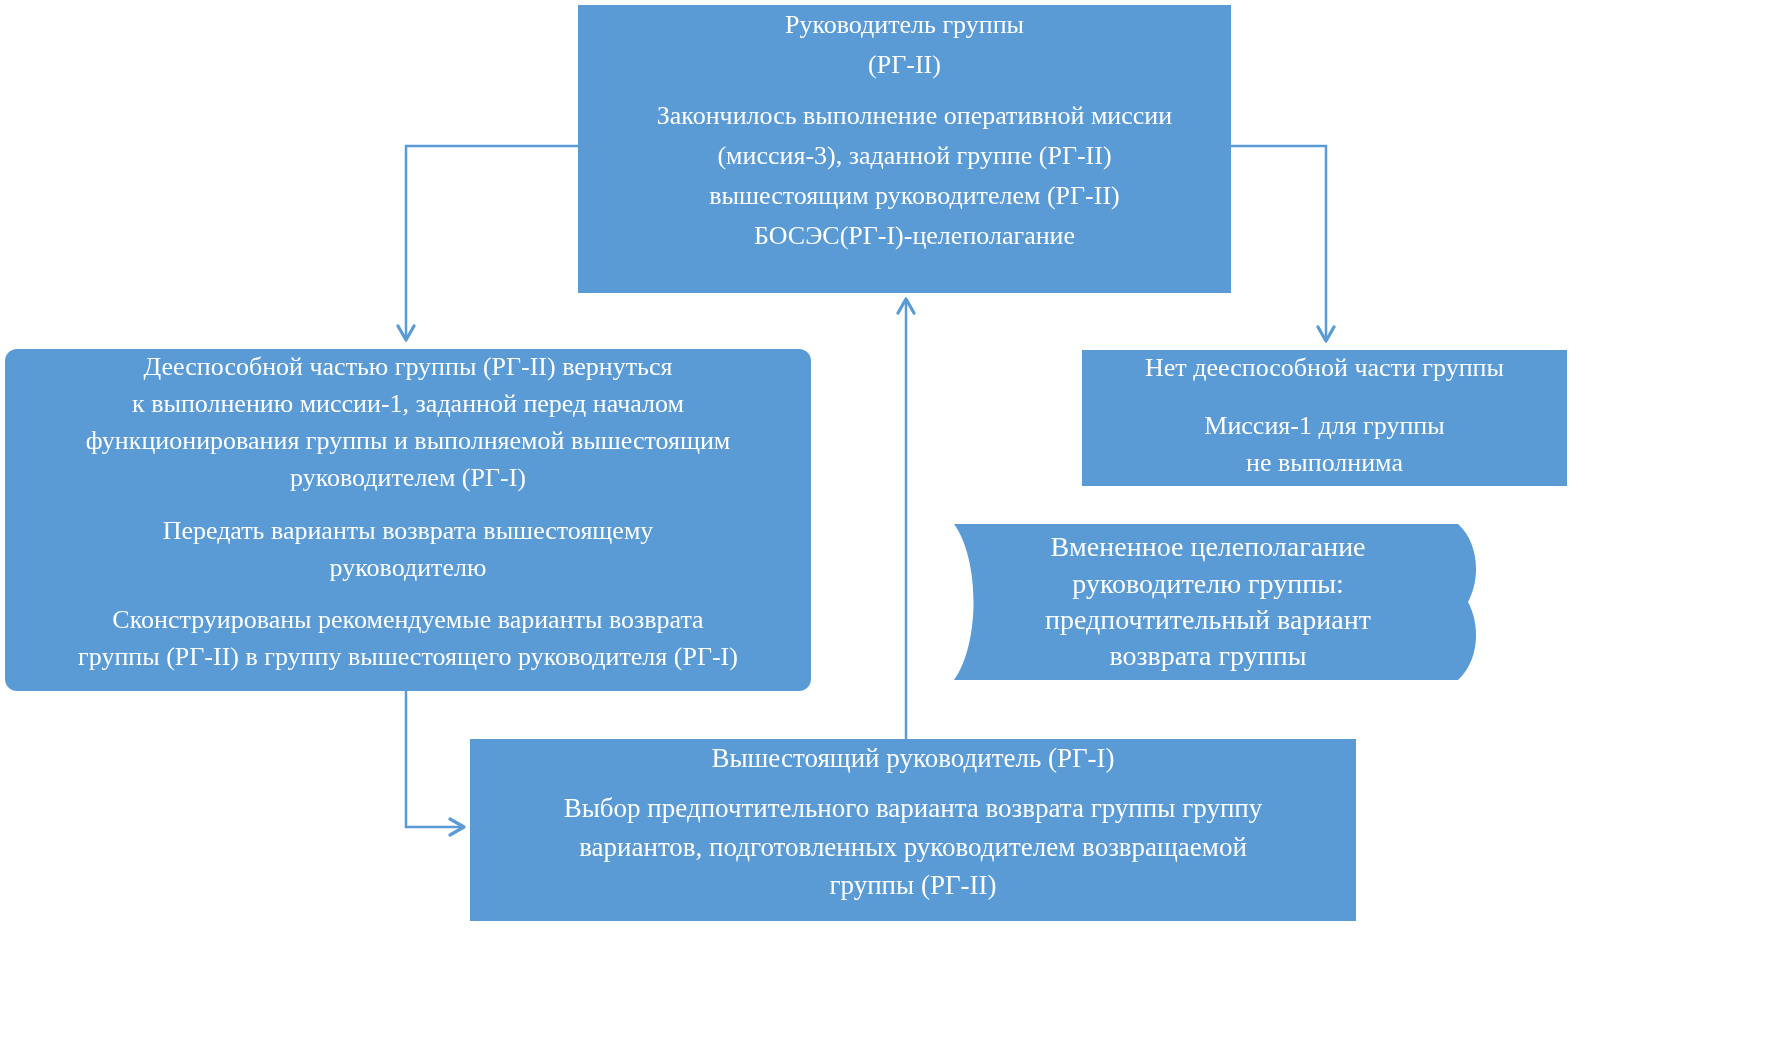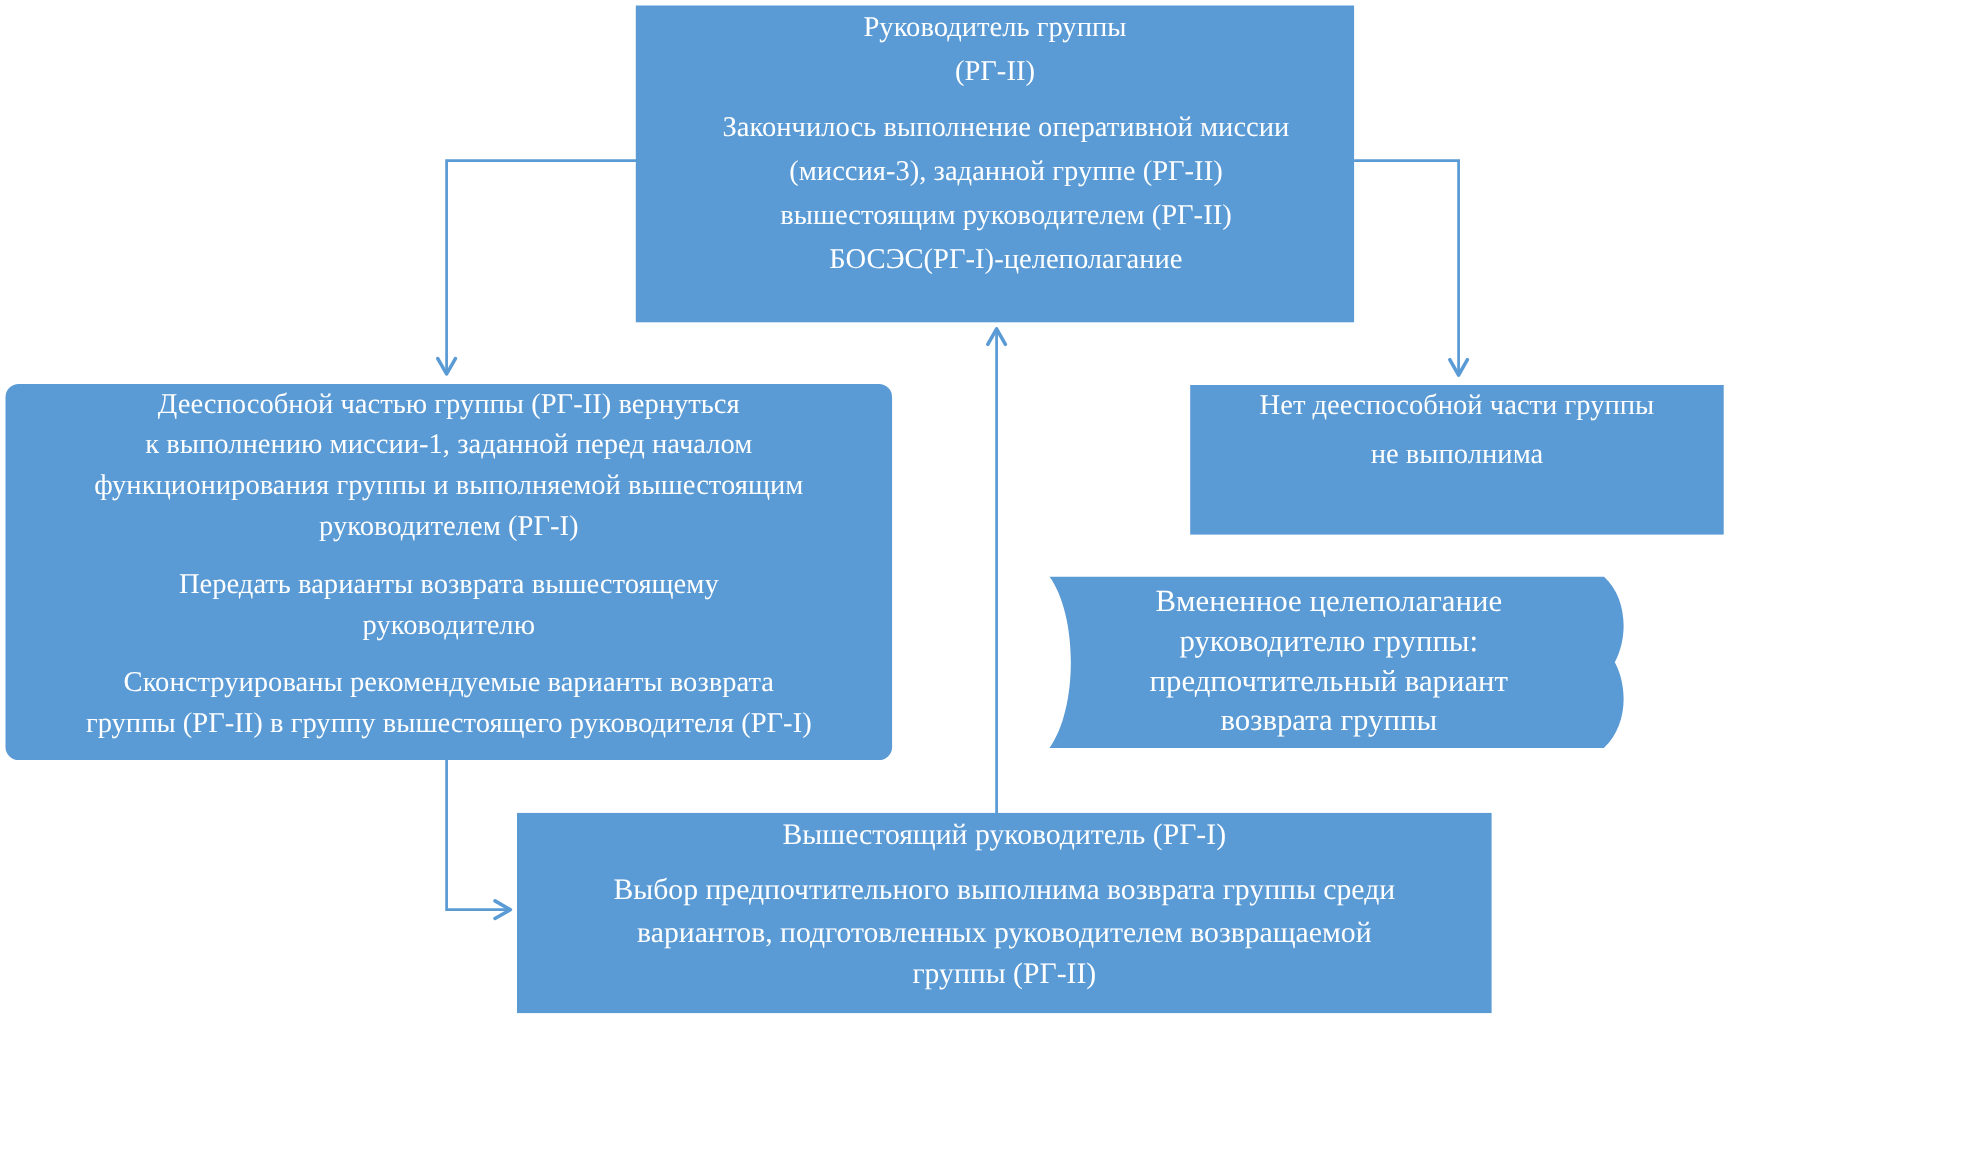--- a/index.html
+++ b/index.html
@@ -43,7 +43,7 @@
   .node-top .para + .para { margin-top: 10px; margin-left: 20px; }
   .node-left   { left: 5px;   top: 349px; width: 806px; height: 342px; font-size: 26px; line-height: 1.42; border-radius: 12px; }
   .node-left .para + .para { margin-top: 16px; }
-  .node-right  { left: 1082px; top: 350px; width: 485px; height: 136px; font-size: 26px; line-height: 1.42; }
+  .node-right  { left: 1082px; top: 350px; width: 485px; height: 136px; font-size: 26px; line-height: 1.42; gap: 13px; }
   .node-right .para + .para { margin-top: 8px; }
   .node-bottom { left: 470px; top: 739px; width: 886px; height: 182px; font-size: 27px; line-height: 1.42; }
   .node-bottom .para + .para { margin-top: 12px; }

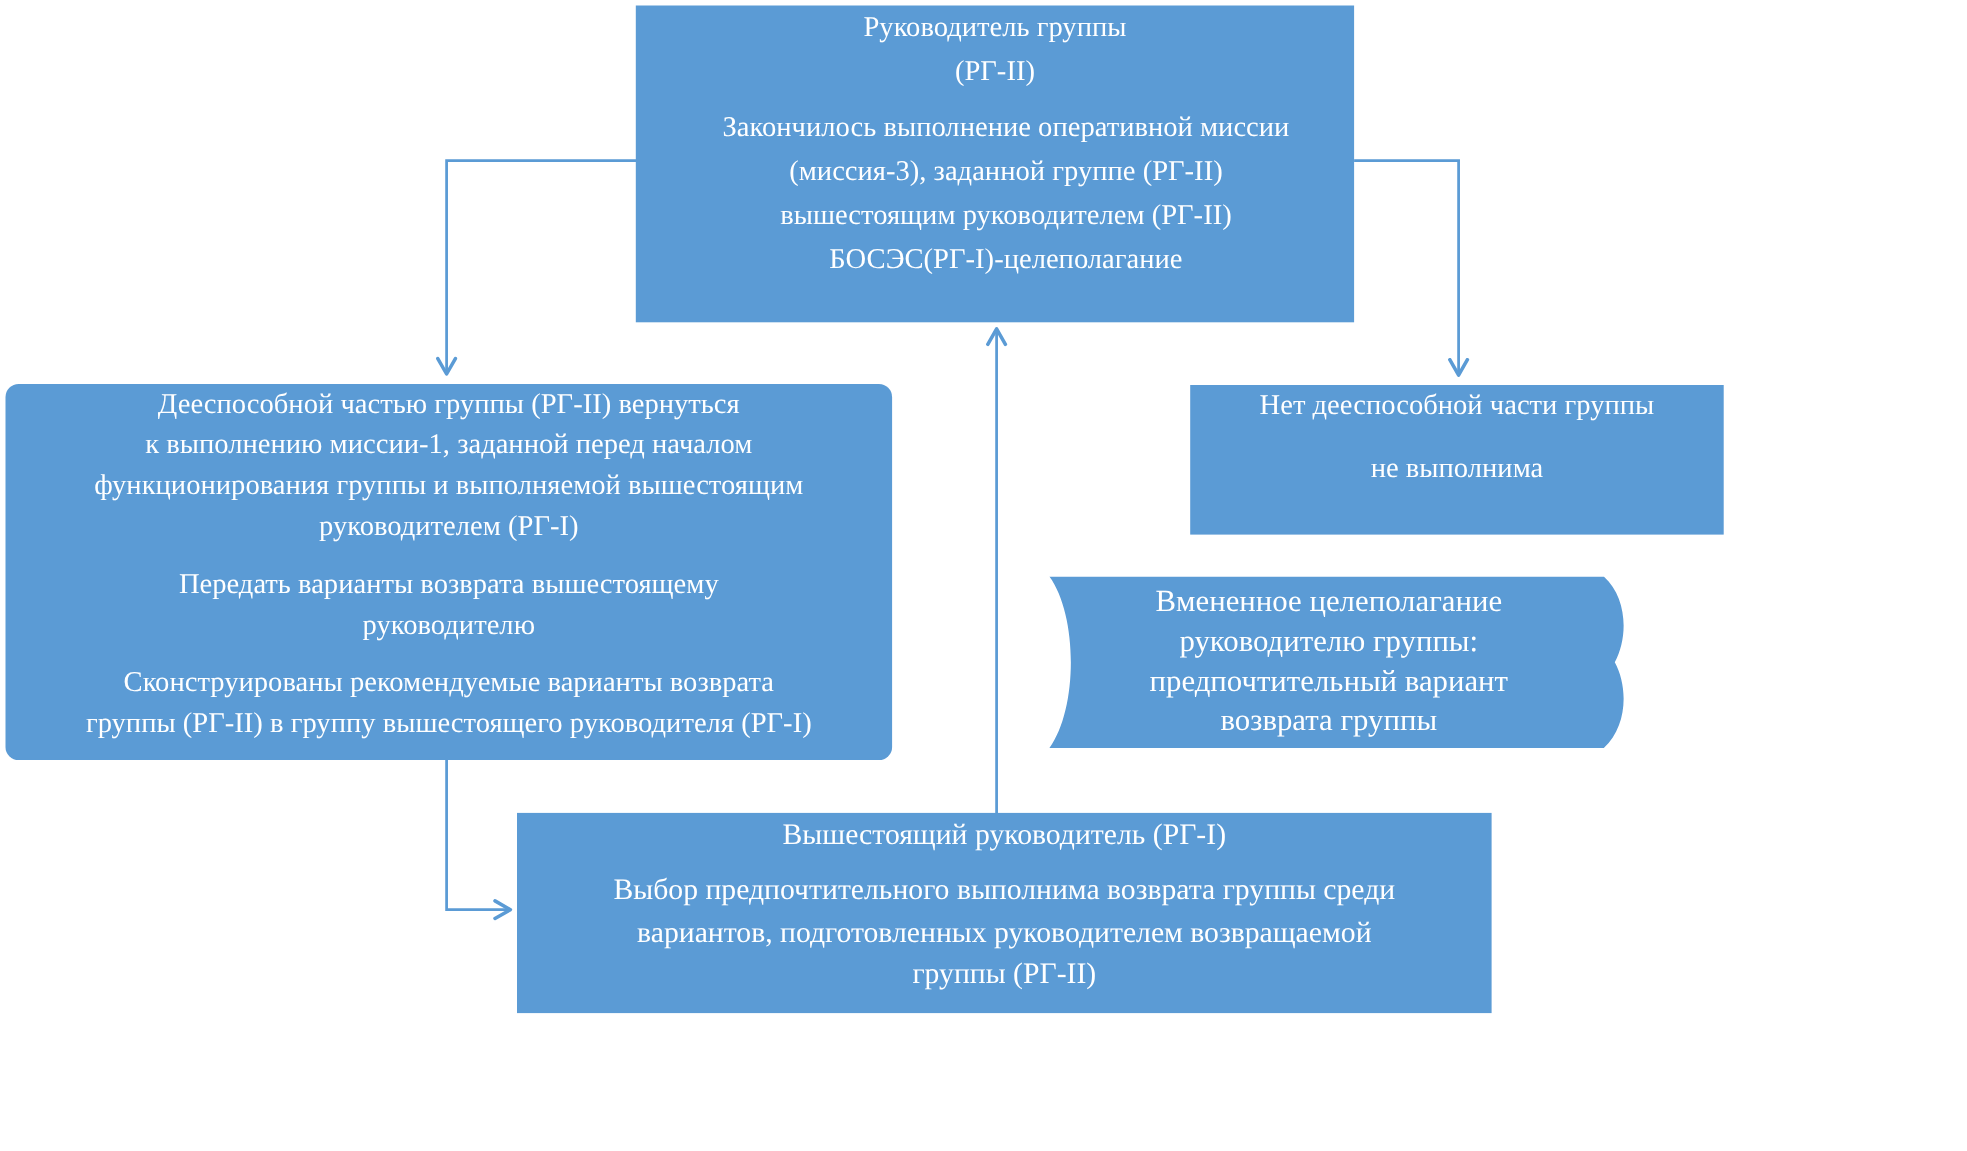--- a/index.html
+++ b/index.html
@@ -117,6 +117,7 @@
       <div class="line">Нет дееспособной части группы</div>
     </div>
     <div class="para">
+      <div class="line">Миссия-1 для группы</div>
       <div class="line">не выполнима</div>
     </div>
   </div>

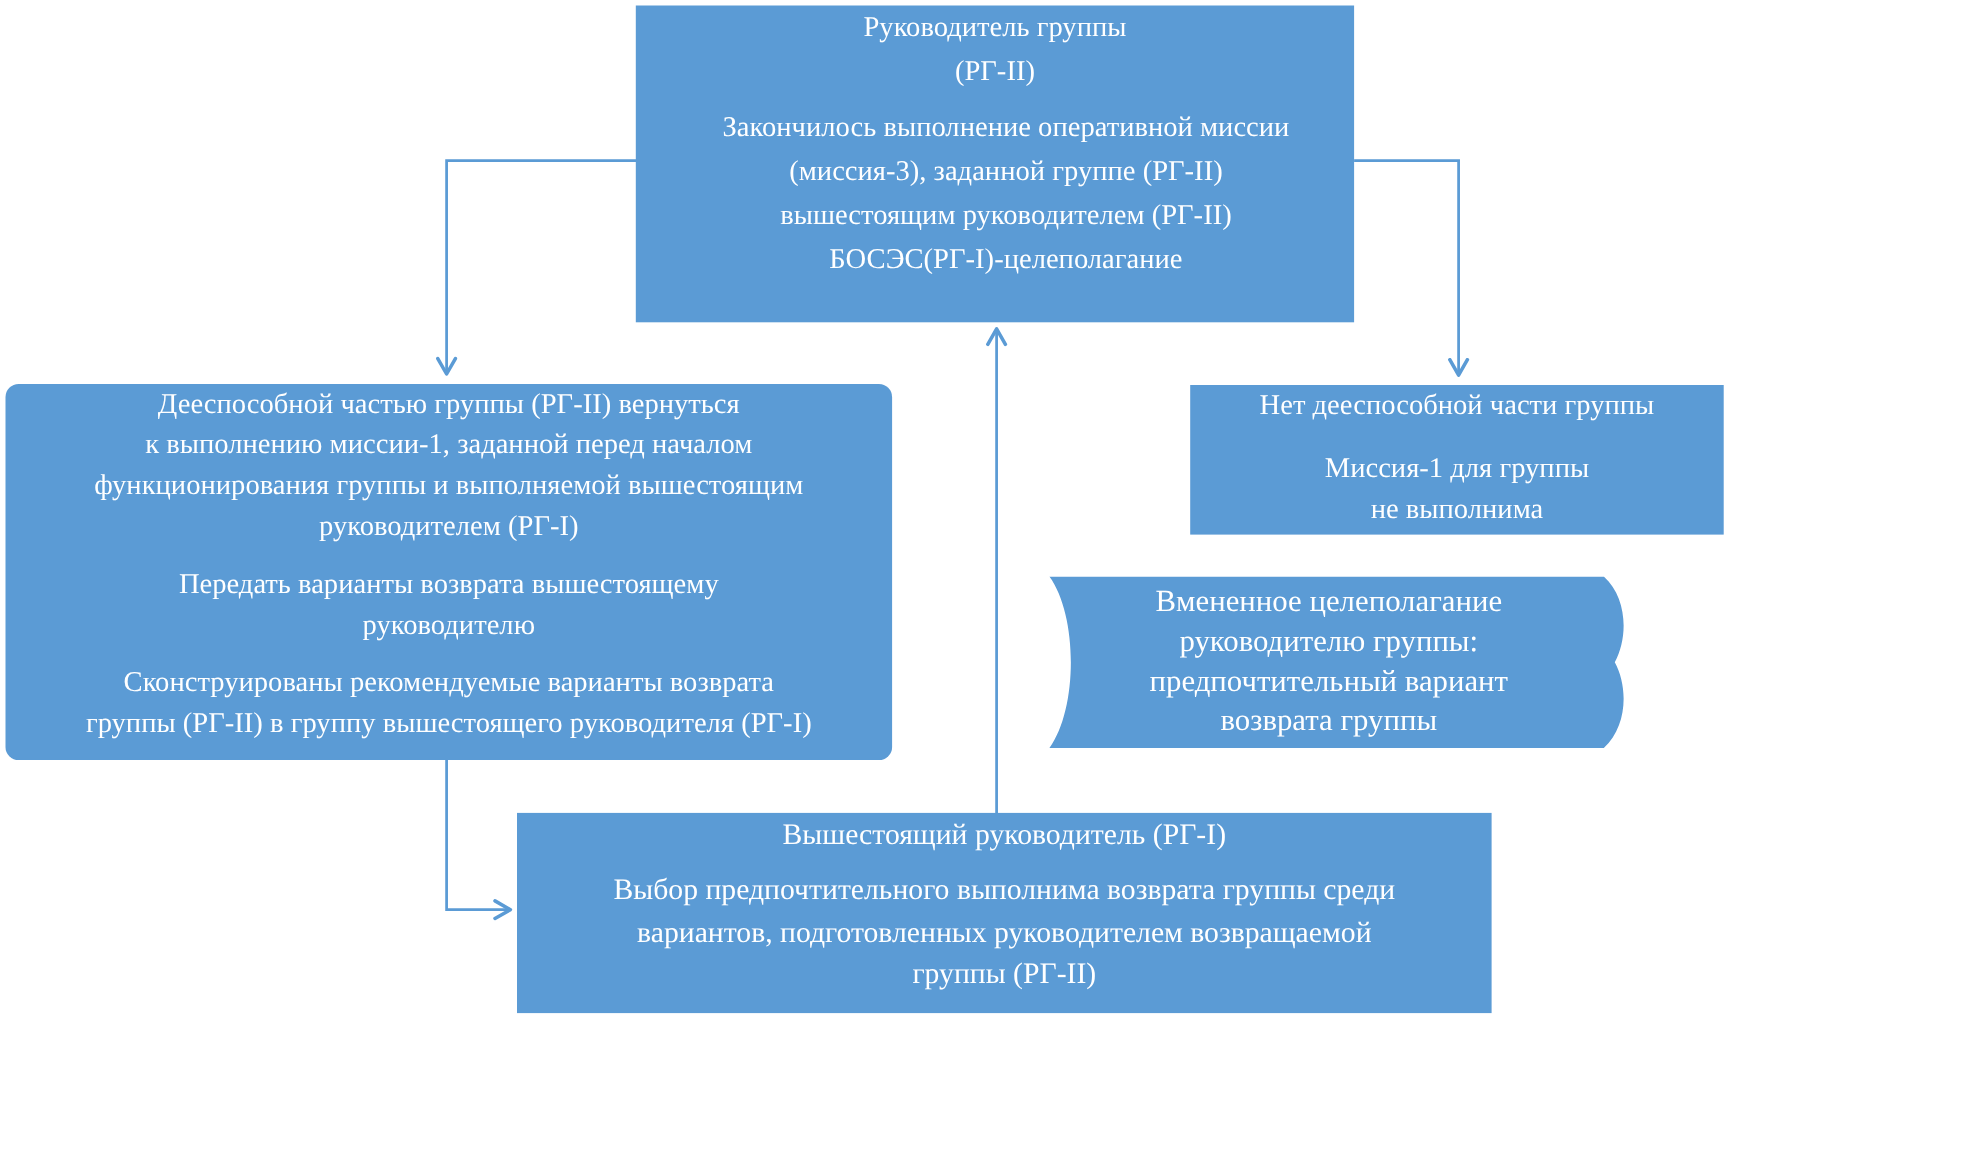--- a/index.html
+++ b/index.html
@@ -139,7 +139,7 @@
       <div class="line">Вышестоящий руководитель (РГ-I)</div>
     </div>
     <div class="para">
-      <div class="line">Выбор предпочтительного выполнима возврата группы среди</div>
+      <div class="line">Выбор предпочтительного варианта возврата группы группу</div>
       <div class="line">вариантов, подготовленных руководителем возвращаемой</div>
       <div class="line">группы (РГ-II)</div>
     </div>

